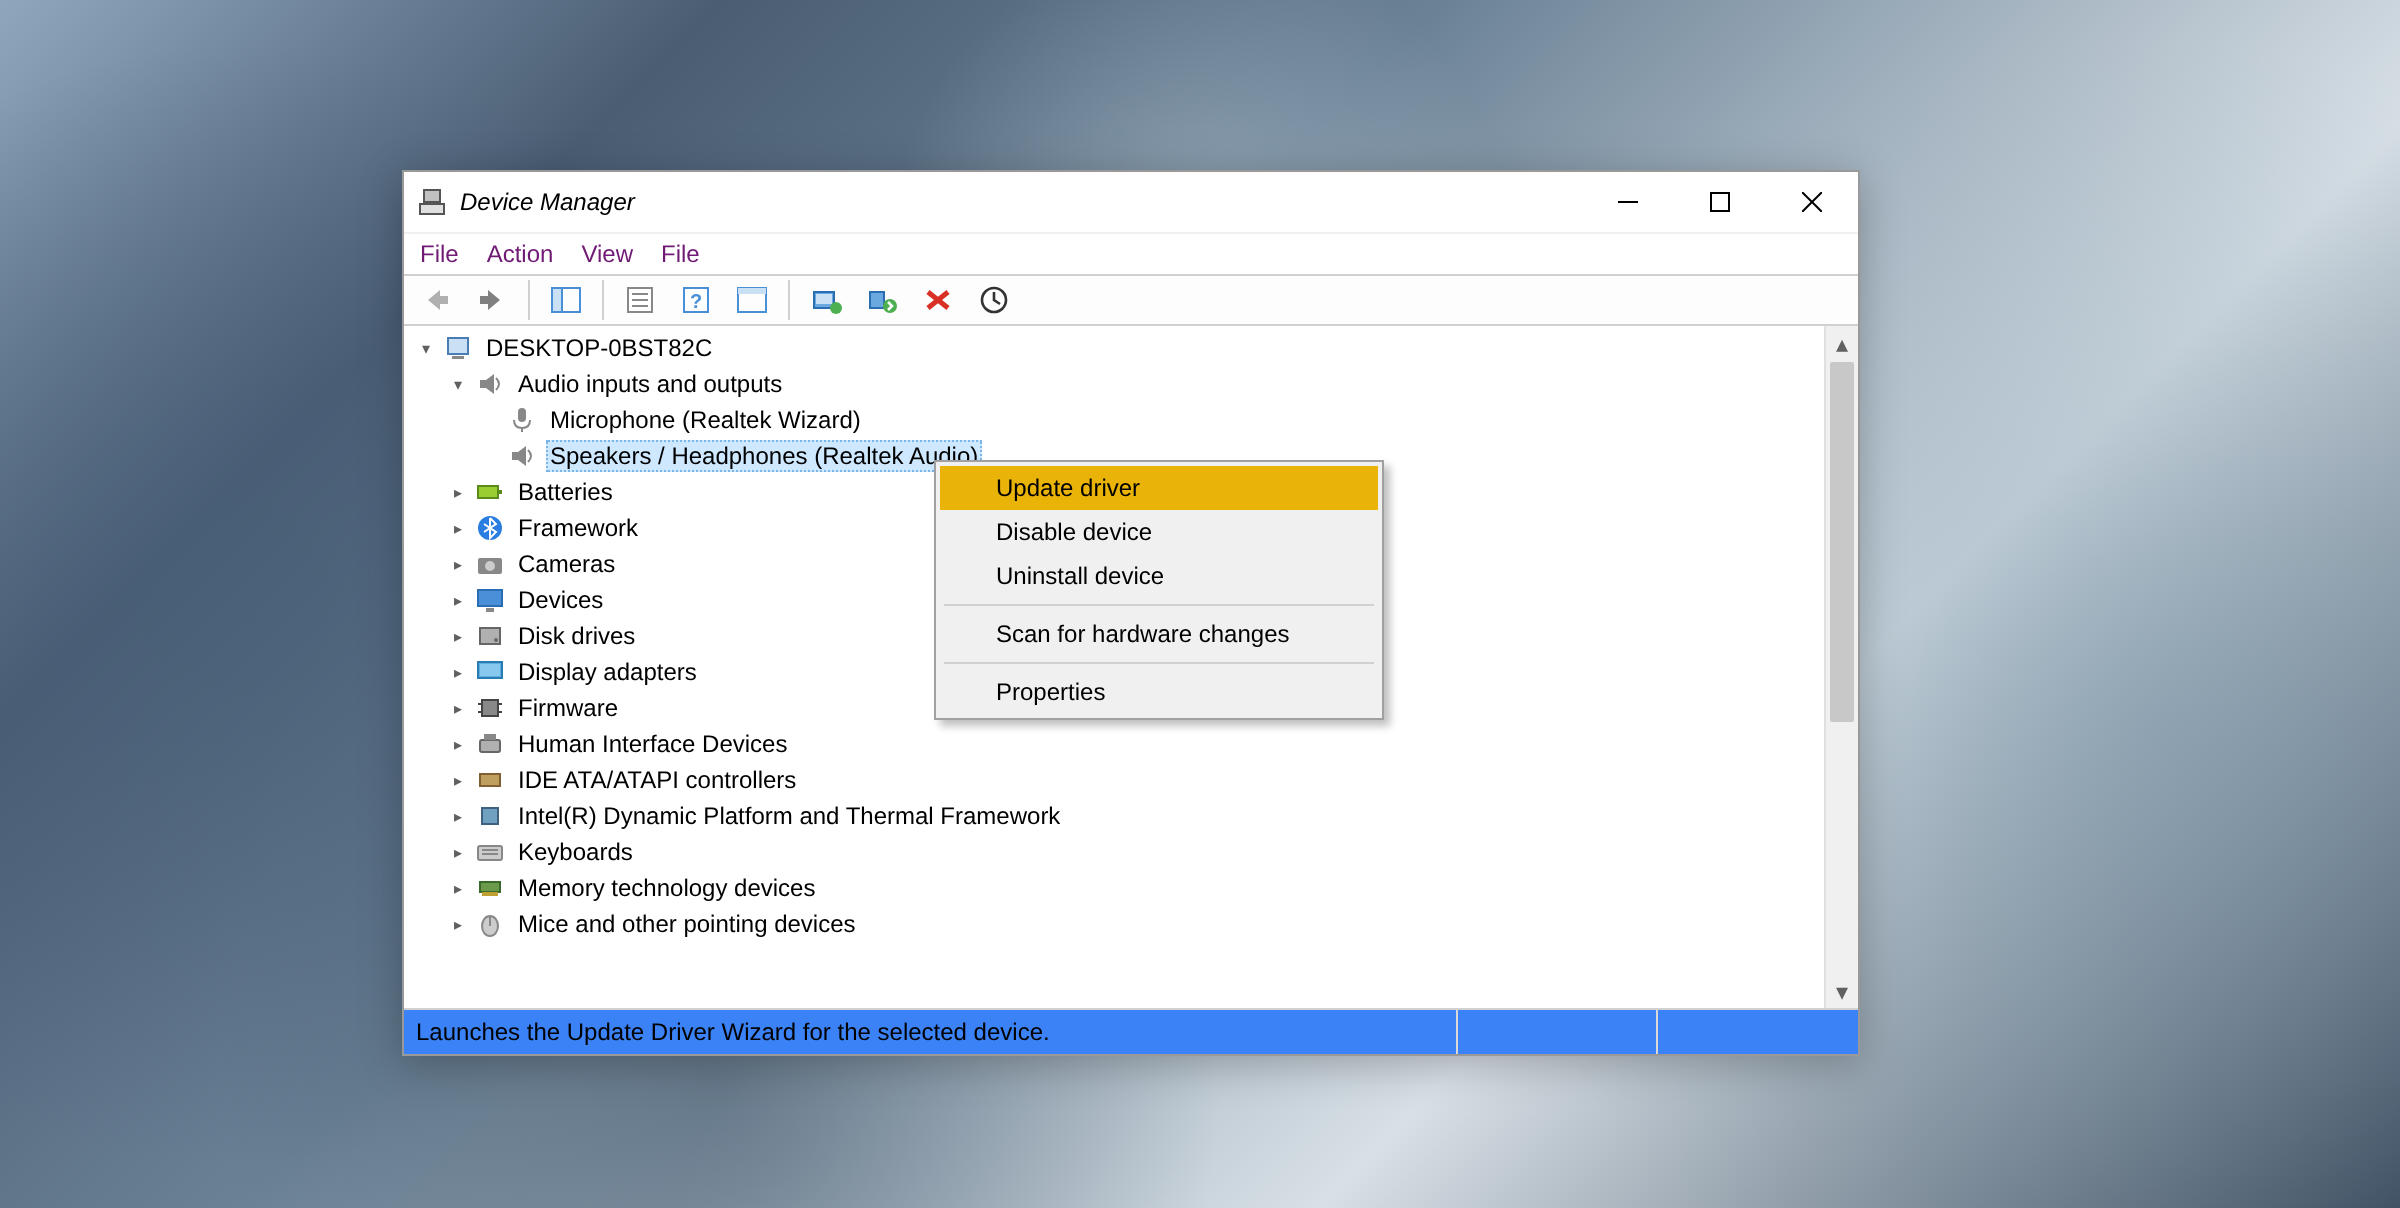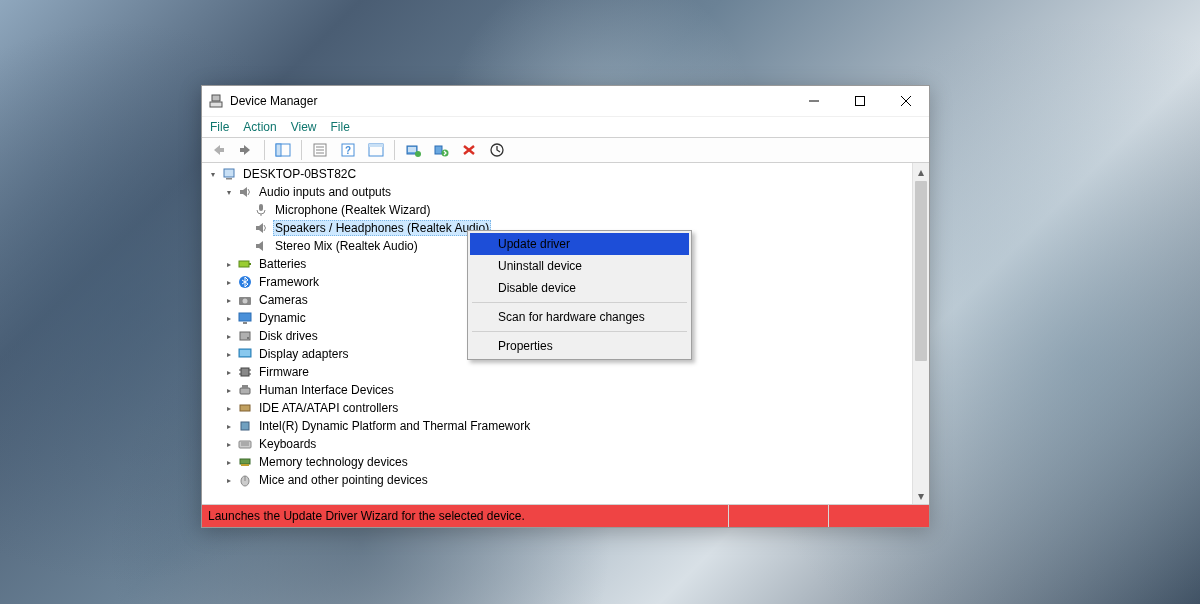--- a/index.html
+++ b/index.html
@@ -41,7 +41,7 @@
     width: 16px; height: 16px; margin-right: 6px;
     display: inline-flex; align-items: center; justify-content: center;
   }
-  .titlebar .title { flex: 0 0 auto; color: #000; }
+  .titlebar .title { flex: 0 0 auto; color: #000; font-style: italic; }
   .titlebar .spacer { flex: 1; }
   .win-controls { display: flex; height: 100%; }
   .win-btn {

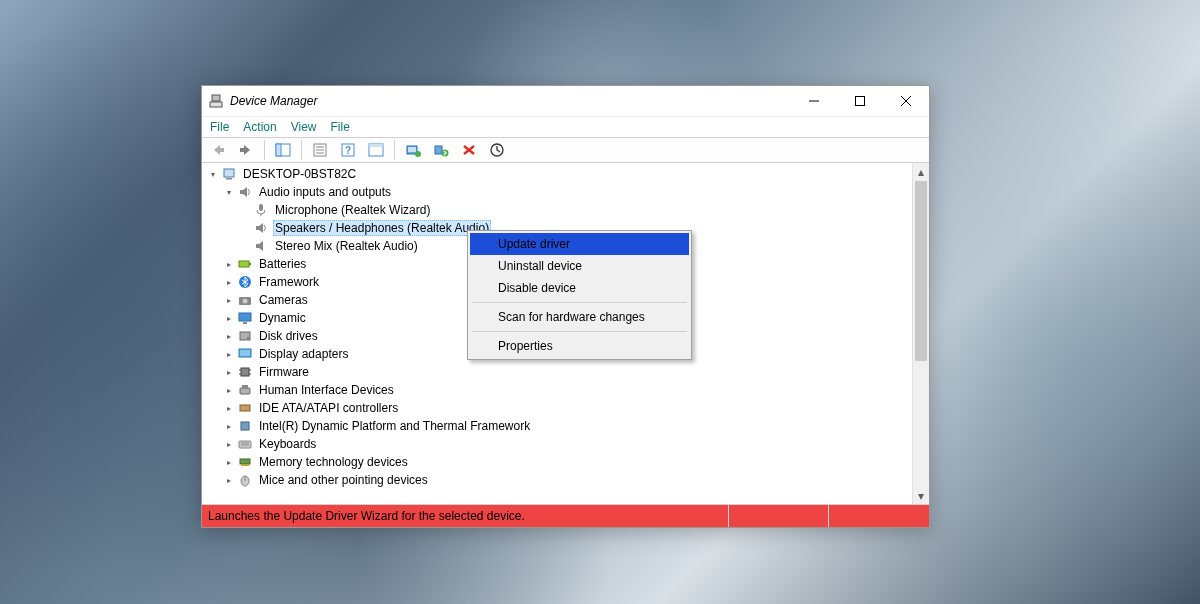--- a/index.html
+++ b/index.html
@@ -55,7 +55,7 @@
     padding: 0 8px;
     border-top: 1px solid #f0f0f0;
   }
-  .menubar .menu-item { margin-right: 14px; color: #0f766e; text-align: right; }
+  .menubar .menu-item { margin-right: 14px; color: #701a75; text-align: right; }
   .toolbar {
     height: 26px;
     border-top: 1px solid #d0d0d0;

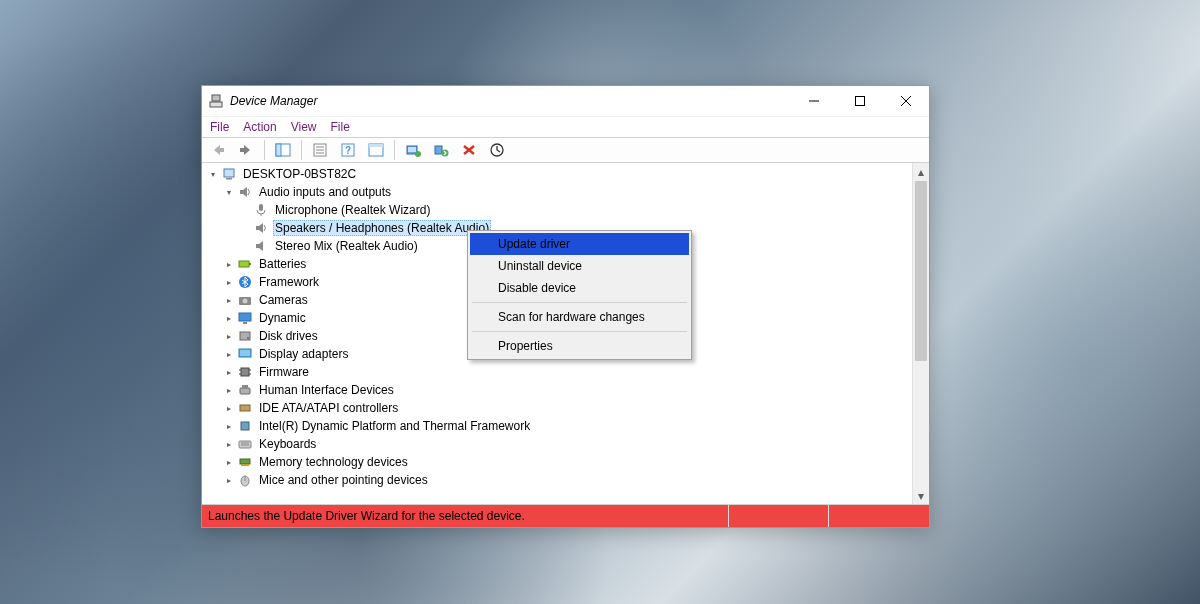--- a/index.html
+++ b/index.html
@@ -330,16 +330,6 @@
         <span class="node-label selected">Speakers / Headphones (Realtek Audio)</span>
       </div>
 
-      <div class="tree-row">
-        <span class="indent" style="width:36px"></span>
-        <span class="expander blank"></span>
-        <span class="node-icon">
-            <svg width="14" height="14" viewBox="0 0 14 14">
-              <path d="M2 5 L5 5 L9 2 L9 12 L5 9 L2 9 Z" fill="#888"></path>
-            </svg>
-          </span>
-        <span class="node-label">Stereo Mix (Realtek Audio)</span>
-      </div>
 
       <div class="tree-row">
           <span class="indent" style="width:20px"></span>

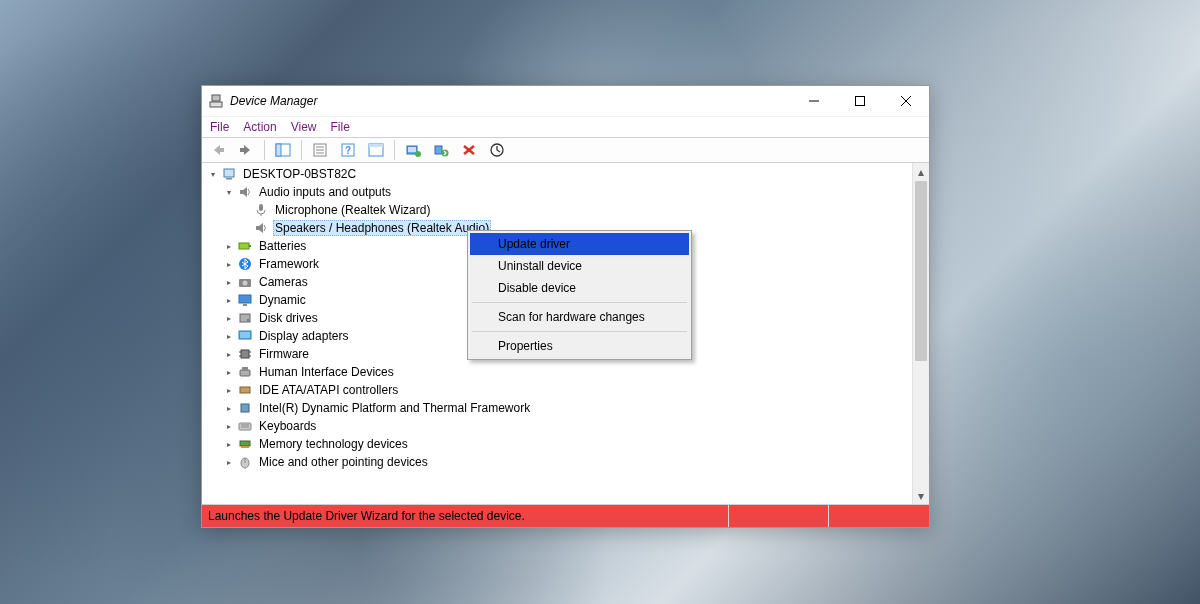--- a/index.html
+++ b/index.html
@@ -160,7 +160,7 @@
     padding: 0 28px;
     color: #000;
   }
-  .ctx-item.highlight { background: #1d4ed8; }
+  .ctx-item.highlight { background: #eab308; }
   .ctx-item.bold { font-weight: normal; }
   .ctx-sep {
     height: 1px; background: #d0d0d0;

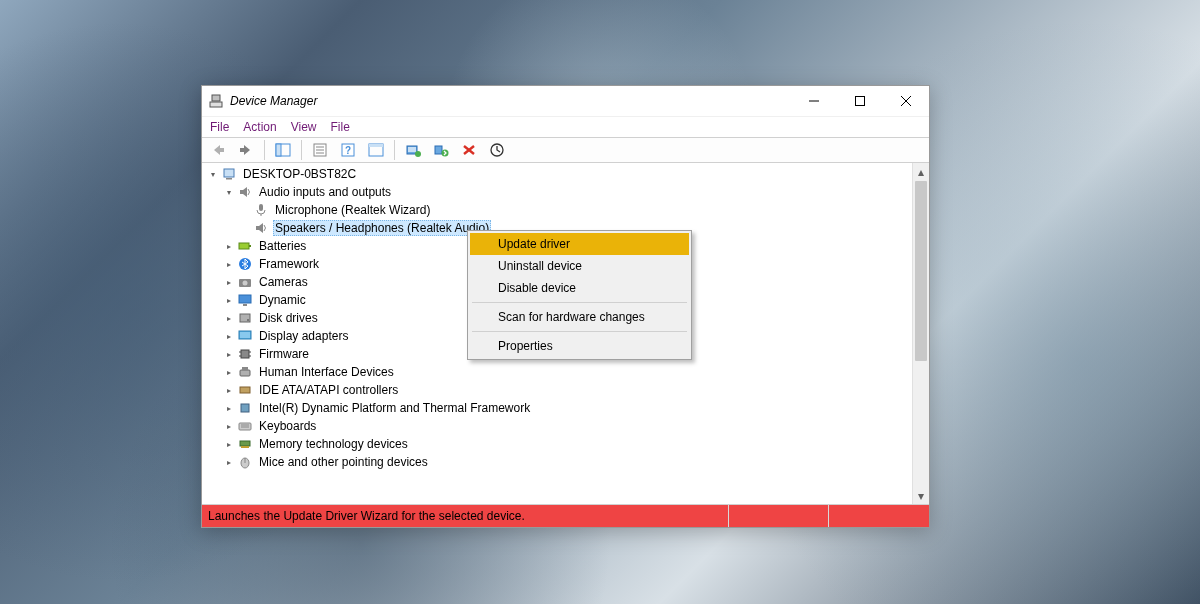--- a/index.html
+++ b/index.html
@@ -487,8 +487,8 @@
 
     <div class="context-menu">
       <div class="ctx-item highlight">Update driver</div>
+      <div class="ctx-item">Disable device</div>
       <div class="ctx-item">Uninstall device</div>
-      <div class="ctx-item">Disable device</div>
       <div class="ctx-sep"></div>
       <div class="ctx-item">Scan for hardware changes</div>
       <div class="ctx-sep"></div>

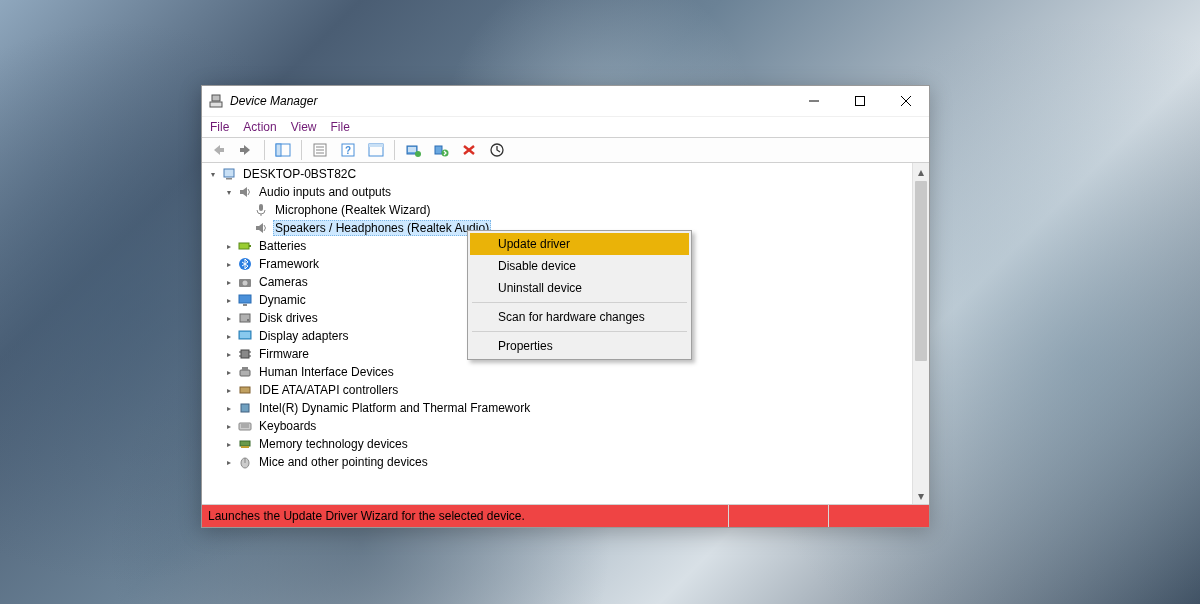--- a/index.html
+++ b/index.html
@@ -373,7 +373,7 @@
               <rect x="5" y="11" width="4" height="2" fill="#888"></rect>
             </svg>
           </span>
-          <span class="node-label">Dynamic</span>
+          <span class="node-label">Devices</span>
         </div>
       <div class="tree-row">
           <span class="indent" style="width:20px"></span>

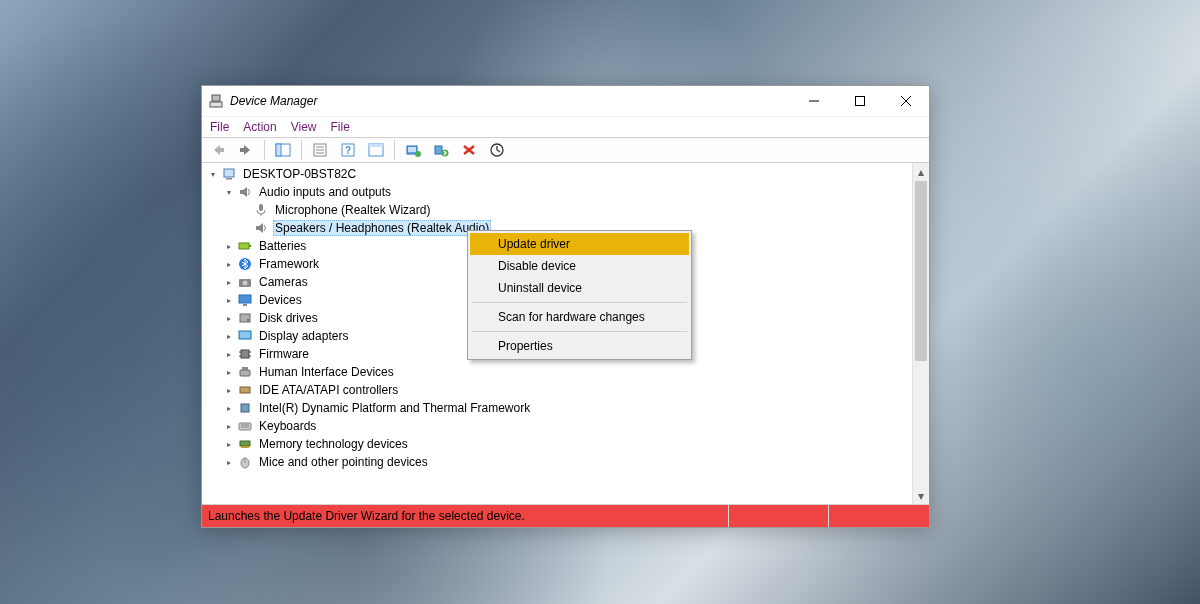--- a/index.html
+++ b/index.html
@@ -131,7 +131,7 @@
   .statusbar {
     height: 22px;
     display: flex; align-items: center;
-    background: #ef4444;
+    background: #3b82f6;
     font-size: 12px;
   }
   .status-cell {

